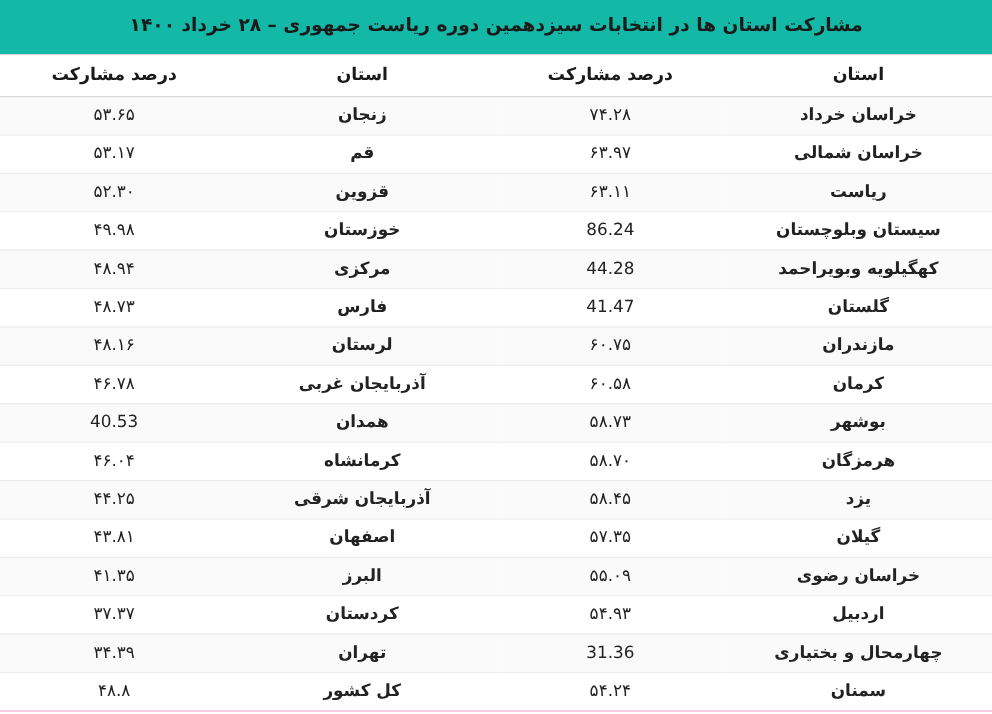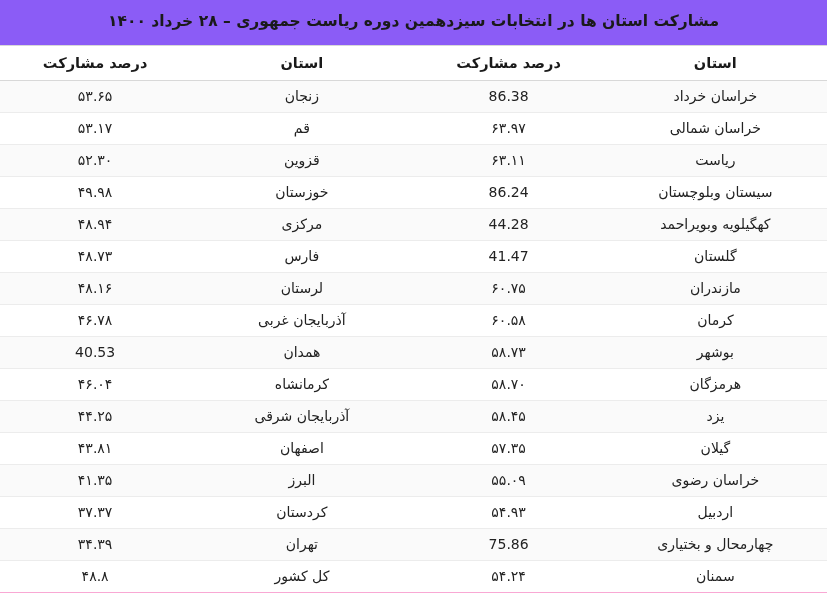--- a/index.html
+++ b/index.html
@@ -35,7 +35,7 @@
     color: #1a1a1a;
     padding: 11px 0 12px 0;
     letter-spacing: 0;
-    background: #8b5cf6;
+    background: #14b8a6;
     line-height: 1.4;
   }
   table.participation-table th {

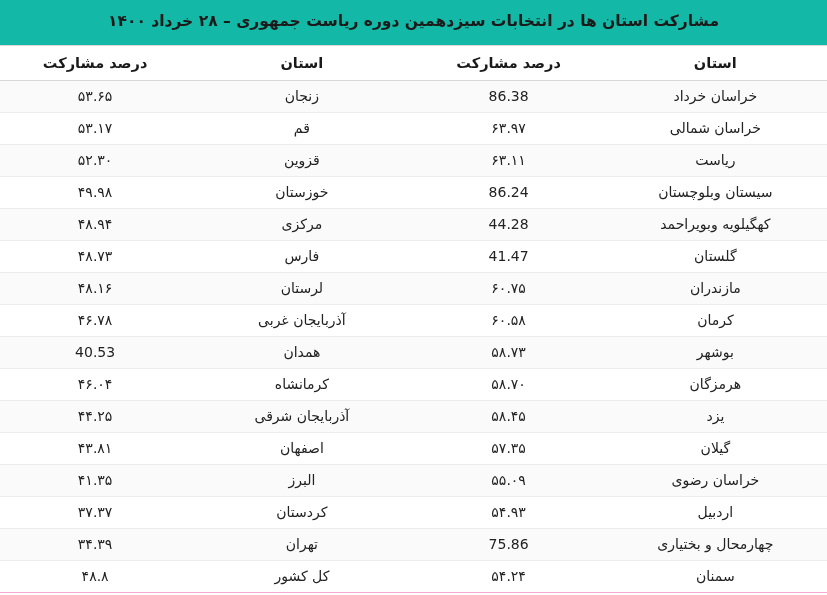--- a/index.html
+++ b/index.html
@@ -69,7 +69,7 @@
   
   col.c-prov { width: 27%; }
   col.c-pct  { width: 23%; }
-  .cell-province { text-align: center; }
+  .cell-province { text-align: center; font-weight: bold; }
   .cell-percent { text-align: center; }
 </style>
 </head>

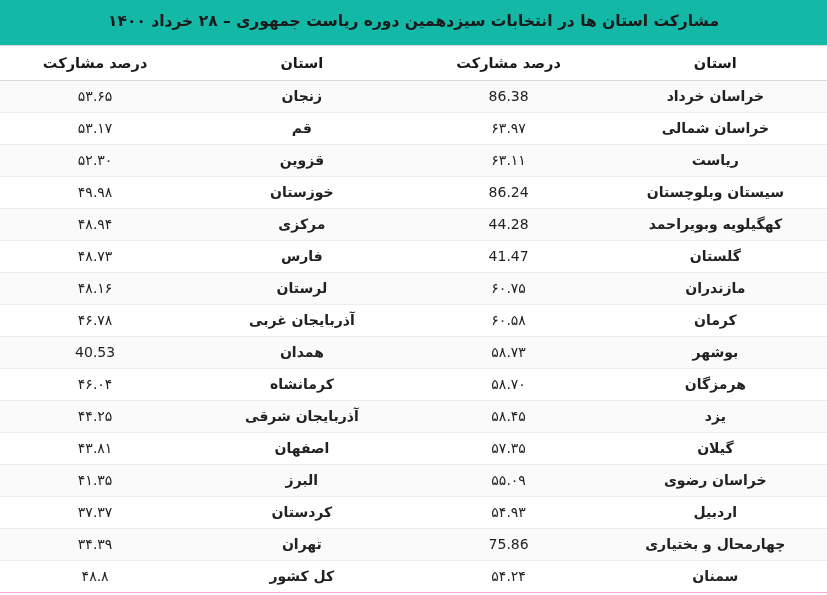--- a/index.html
+++ b/index.html
@@ -95,7 +95,7 @@
     <tbody id="table-body">
         <tr>
           <td class="cell-province">خراسان خرداد</td>
-          <td class="cell-percent">86.38</td>
+          <td class="cell-percent">۷۴.۲۸</td>
           <td class="cell-province">زنجان</td>
           <td class="cell-percent">۵۳.۶۵</td>
         </tr>

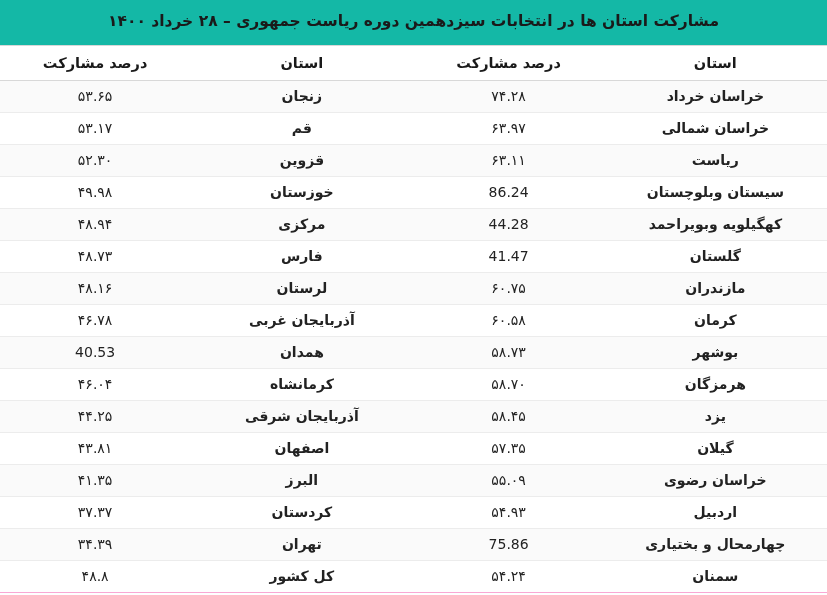--- a/index.html
+++ b/index.html
@@ -179,7 +179,7 @@
         </tr>
         <tr>
           <td class="cell-province">چهارمحال و بختیاری</td>
-          <td class="cell-percent">75.86</td>
+          <td class="cell-percent">31.36</td>
           <td class="cell-province">تهران</td>
           <td class="cell-percent">۳۴.۳۹</td>
         </tr>

